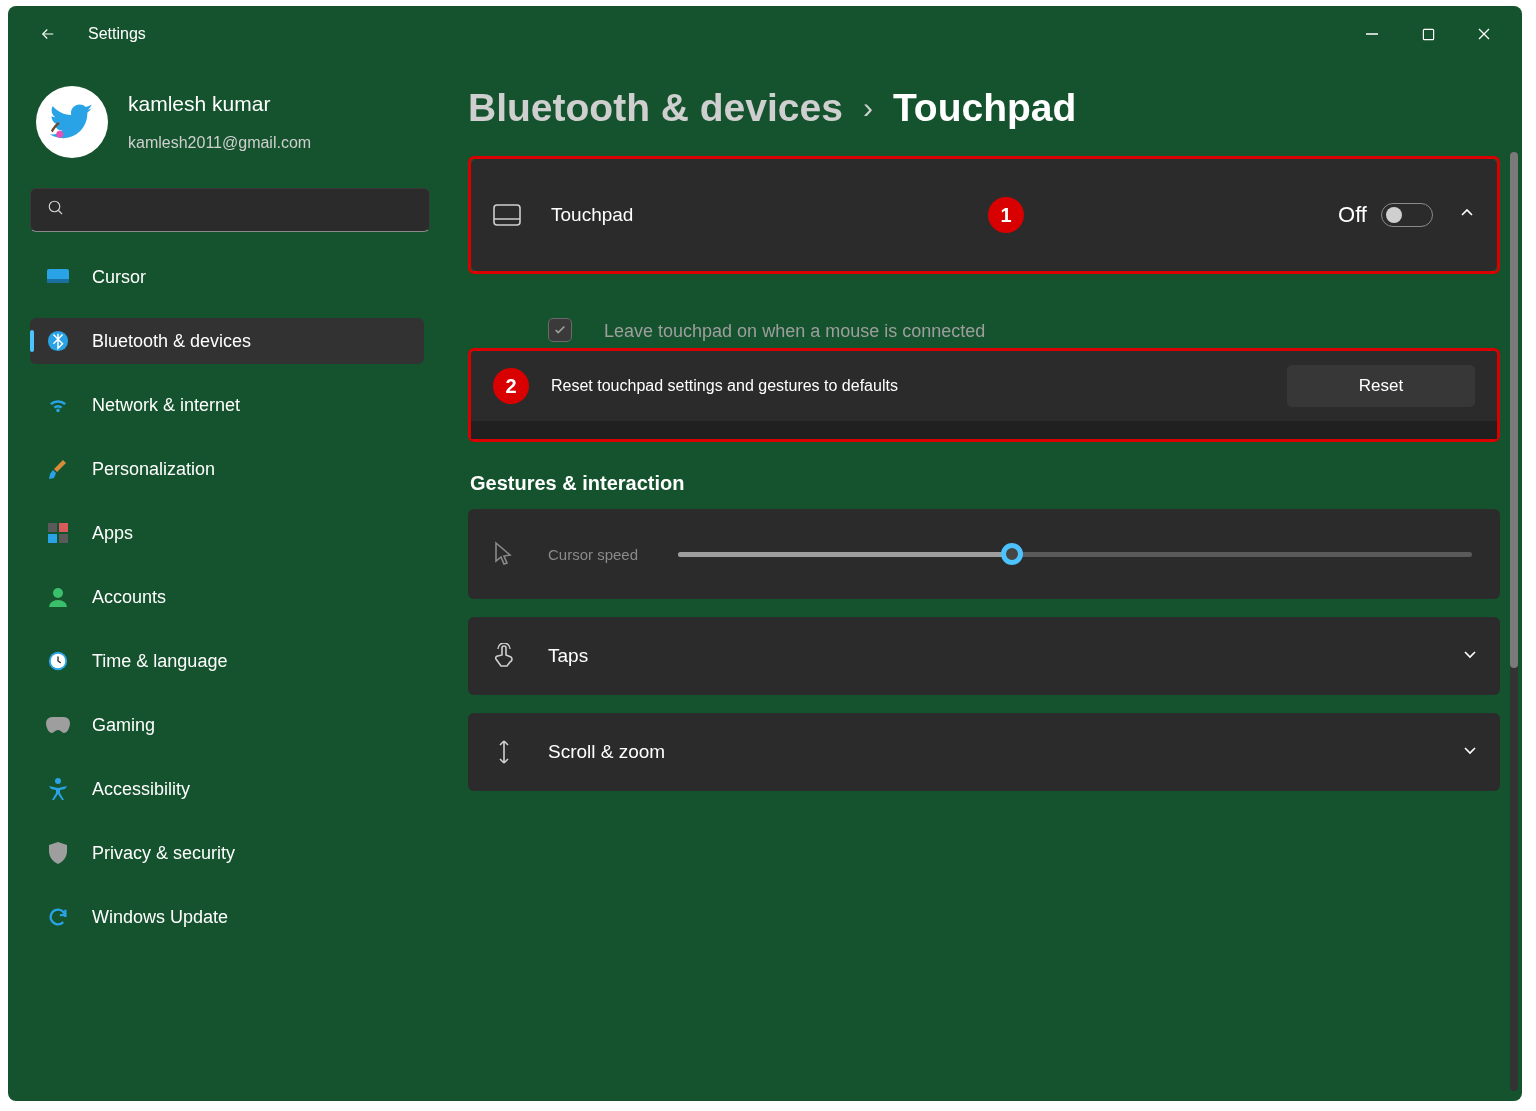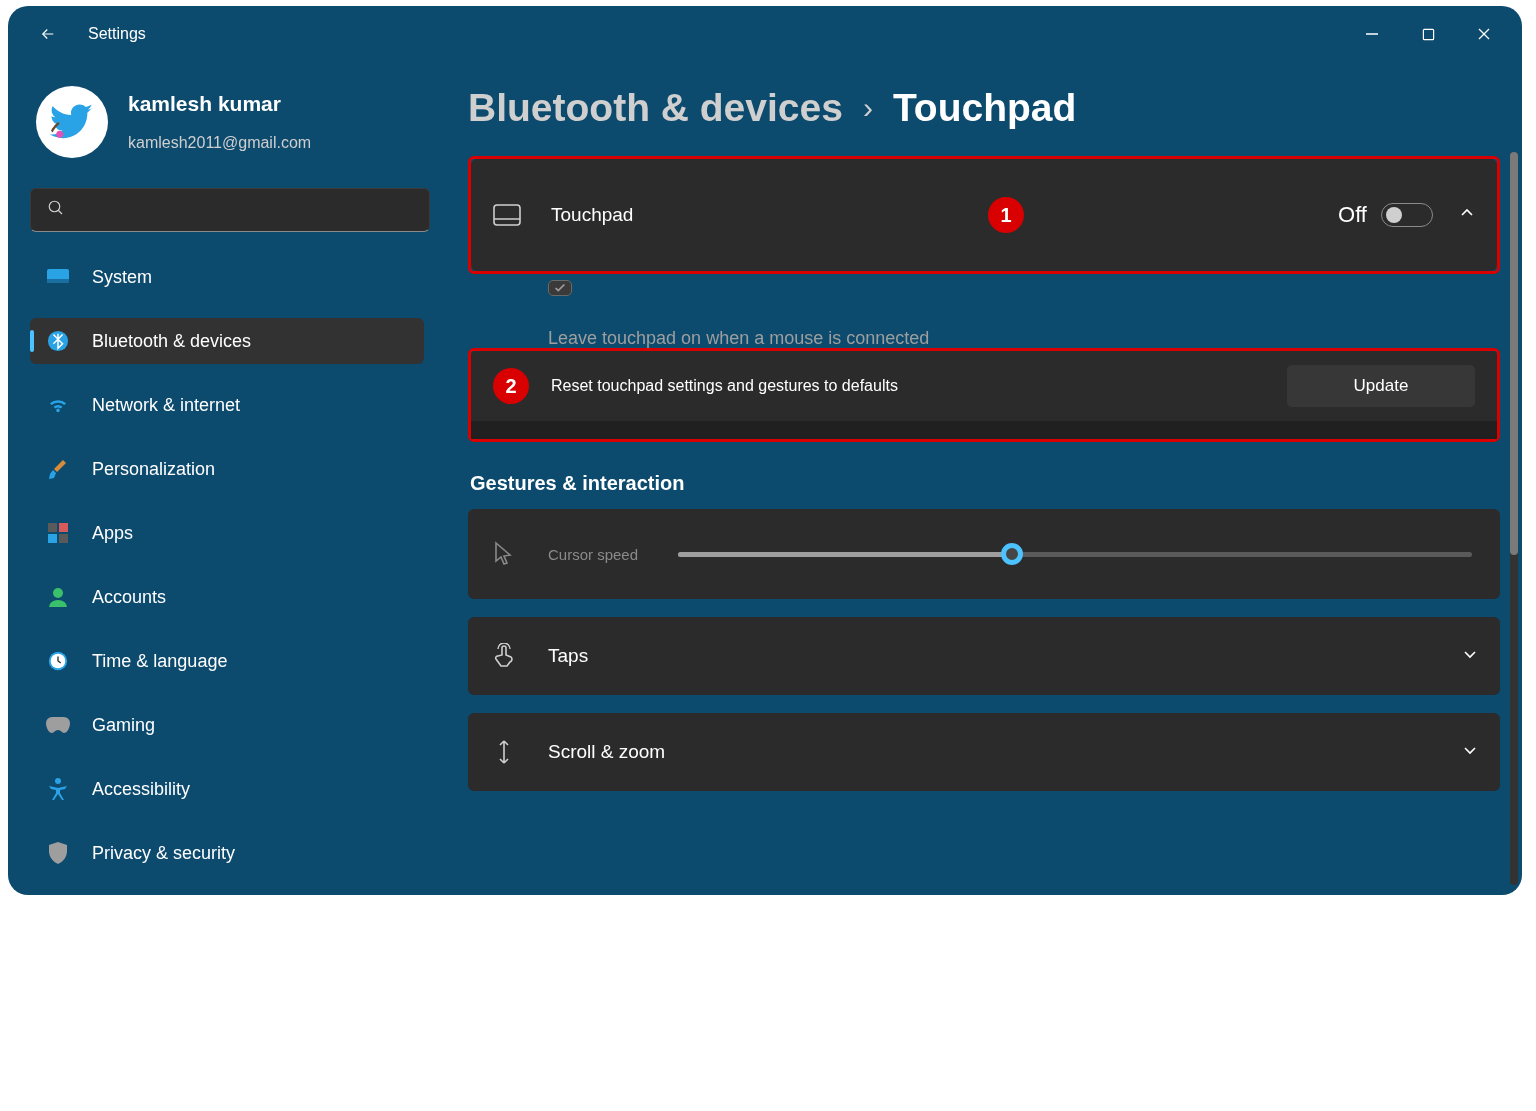--- a/index.html
+++ b/index.html
@@ -15,9 +15,9 @@
     left: 8px;
     top: 6px;
     width: 1514px;
-    height: 889px;
-    background: #0c4a6e;
-    border-radius: 20px;
+    height: 1095px;
+    background: #14532d;
+    border-radius: 8px;
     color: #fff;
     overflow: hidden;
   }

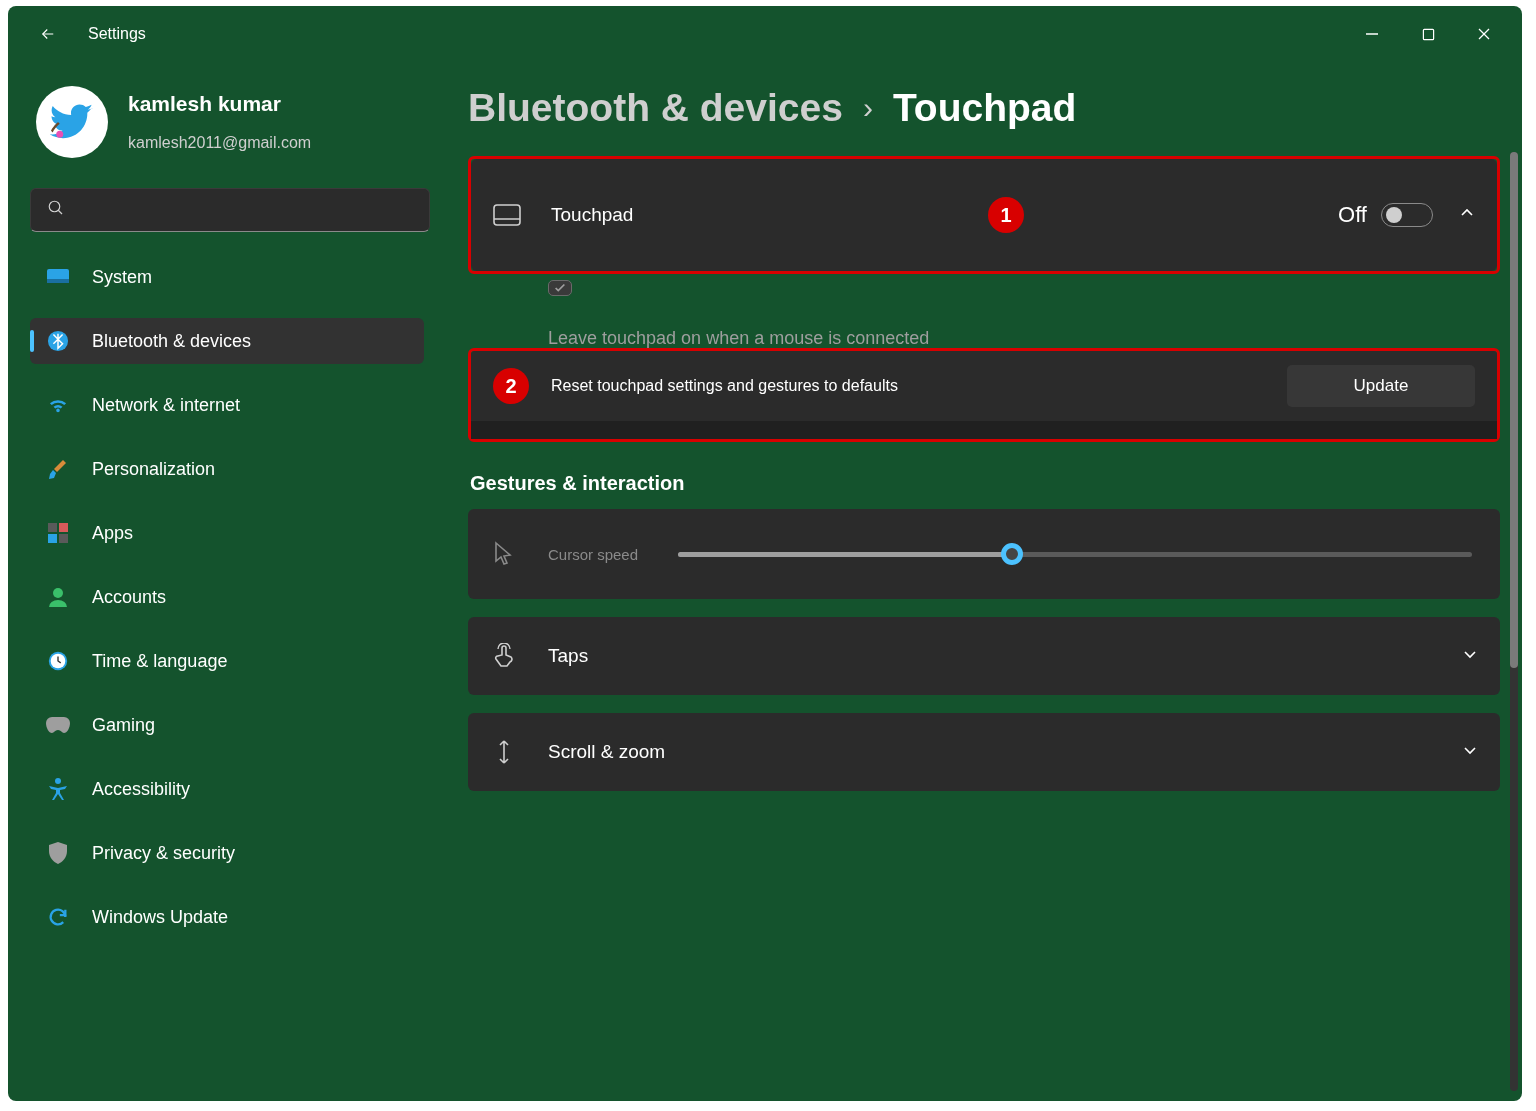--- a/index.html
+++ b/index.html
@@ -42,7 +42,7 @@
     display:flex; align-items:center; justify-content:center;
   }
   .avatar svg { width: 56px; height:56px; }
-  .username { font-size: 21px; font-weight:700; color:#fff; }
+  .username { font-size: 21px; font-weight:400; color:#fff; }
   .useremail { font-size: 16px; color:#cfcfcf; margin-top:18px;text-align:right;}
   .search-wrap {
     width: 400px; height: 44px; background:#2b2b2b; border:1px solid #3a3a3a;

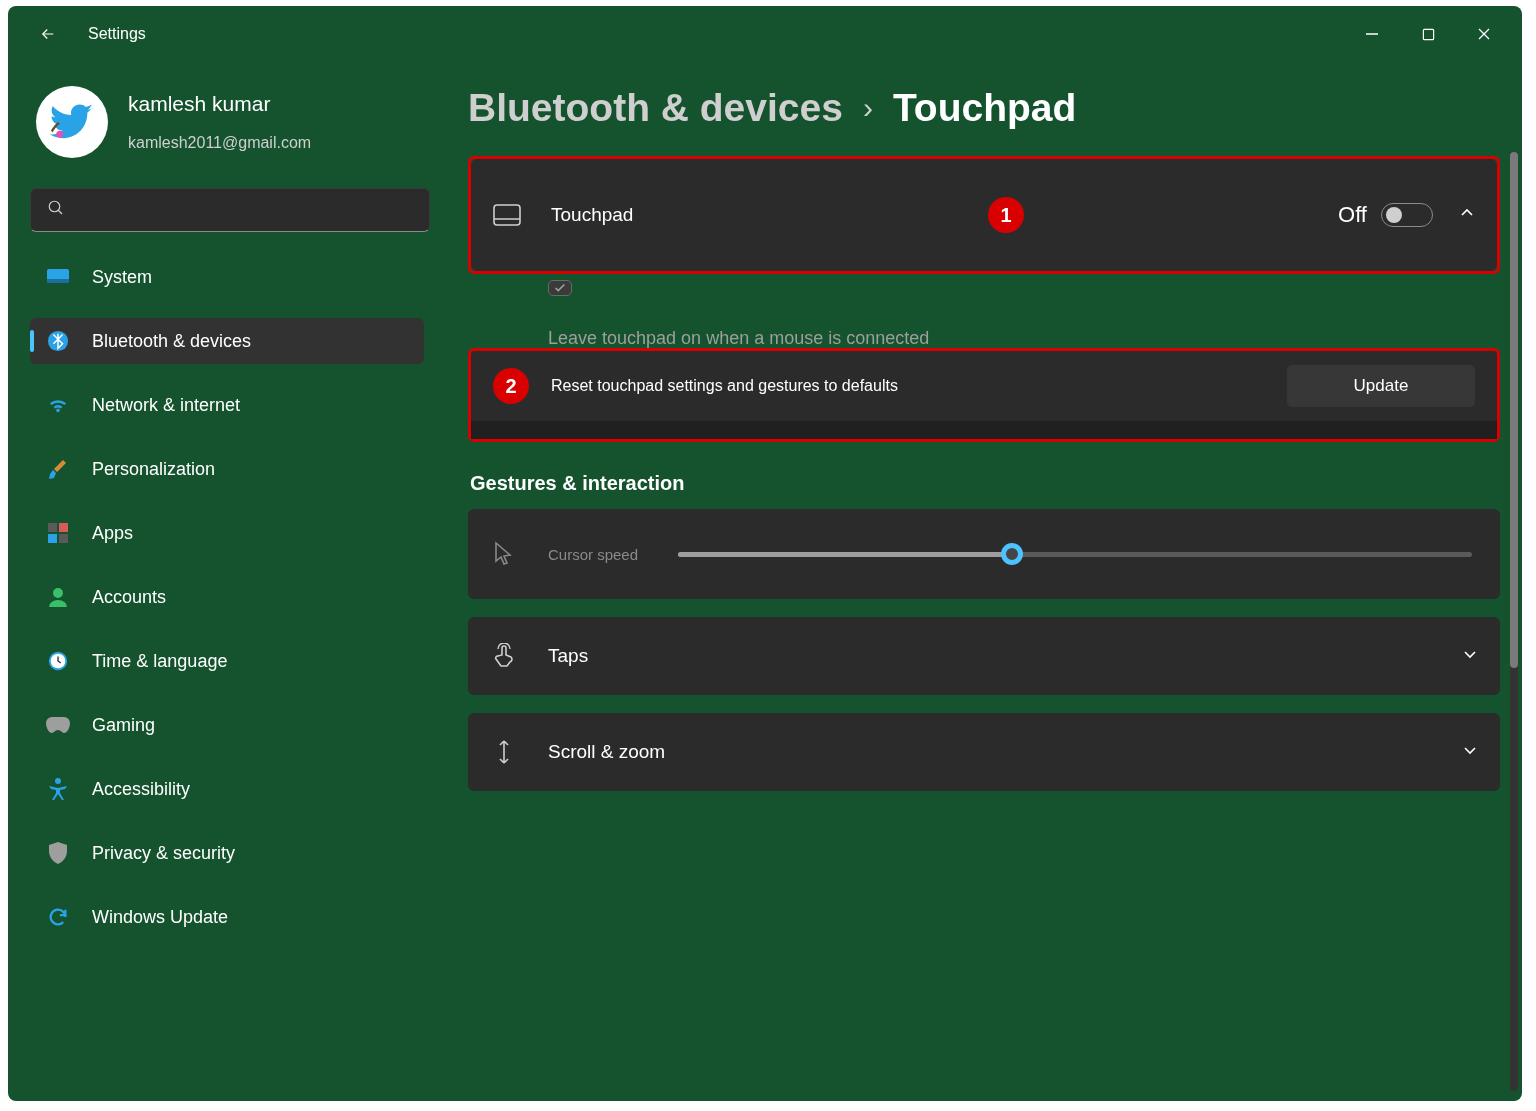--- a/index.html
+++ b/index.html
@@ -197,7 +197,7 @@
                 <rect x="1" y="11" width="22" height="4" fill="#1a6fa0"></rect>
               </svg>
             </span>
-          <span>System</span>
+          <span>Cursor</span>
         </li>
         <li class="active">
           <span class="nav-icon">

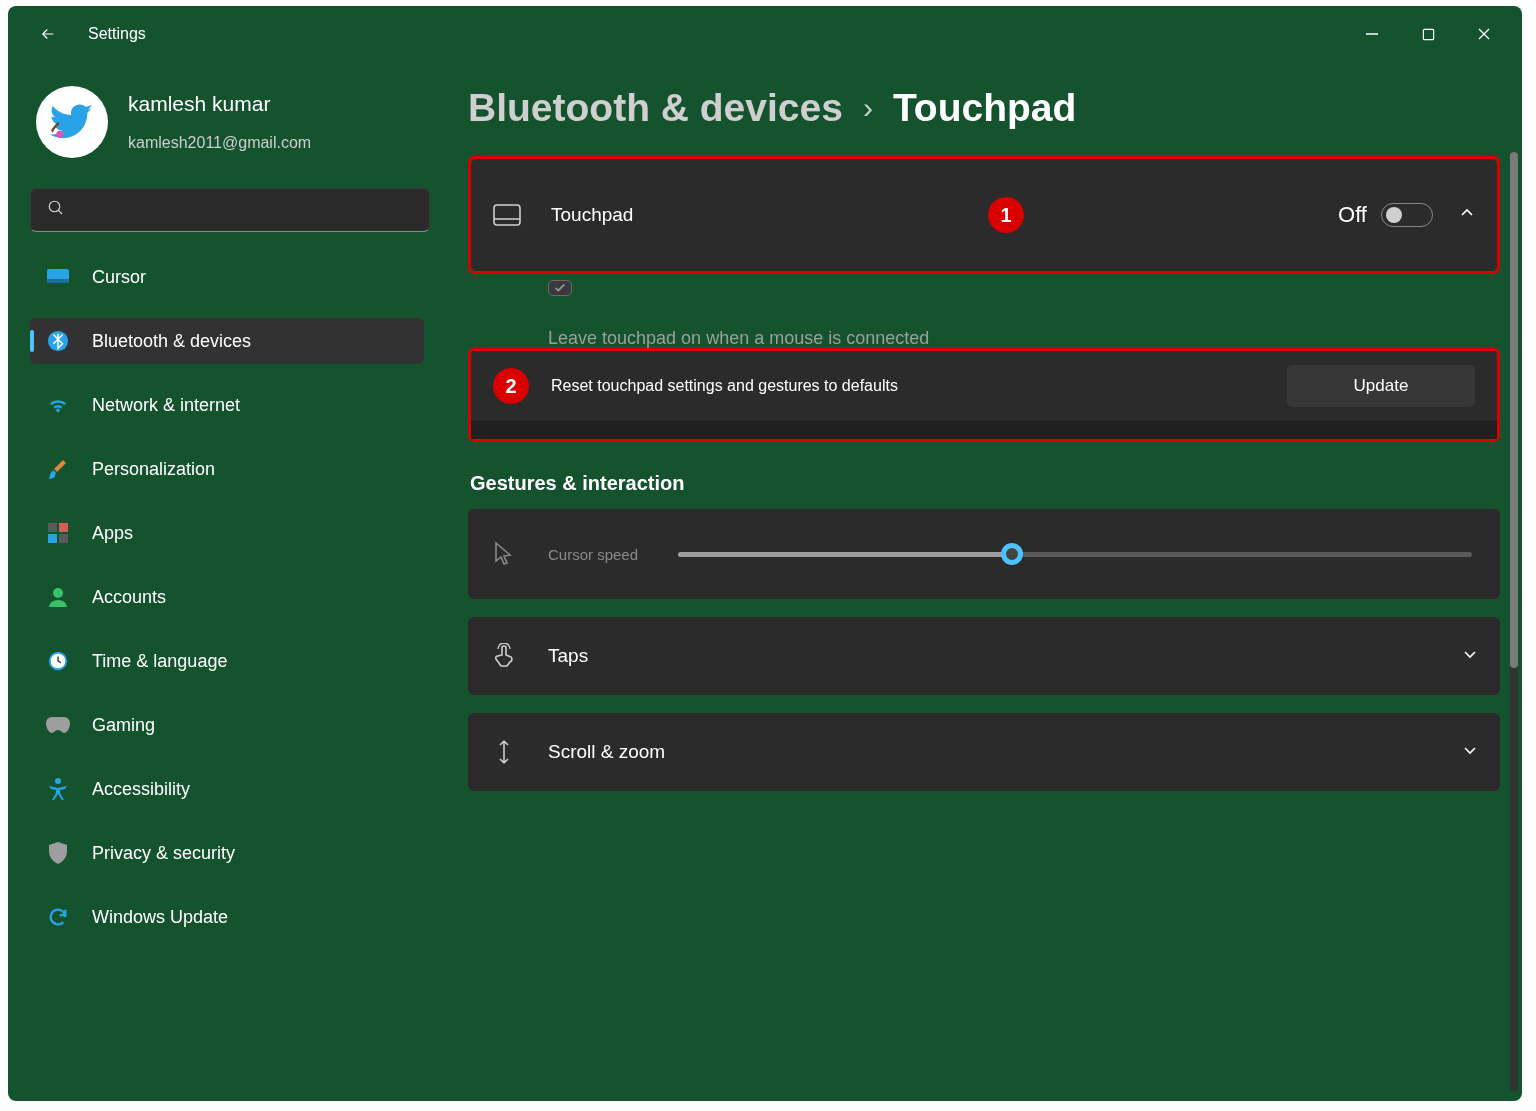--- a/index.html
+++ b/index.html
@@ -97,7 +97,7 @@
     flex-shrink:0;
   }
   .sub-row {
-    height: 62px; display:flex; align-items:flex-start; padding-left: 80px; gap: 32px; flex-direction: column;
+    height: 62px; display:flex; align-items:flex-end; padding-left: 80px; gap: 32px;
   }
   .checkbox {
     width:24px; height:24px; border-radius:5px; background:#3a3a3a; border:1px solid #6a6a6a;

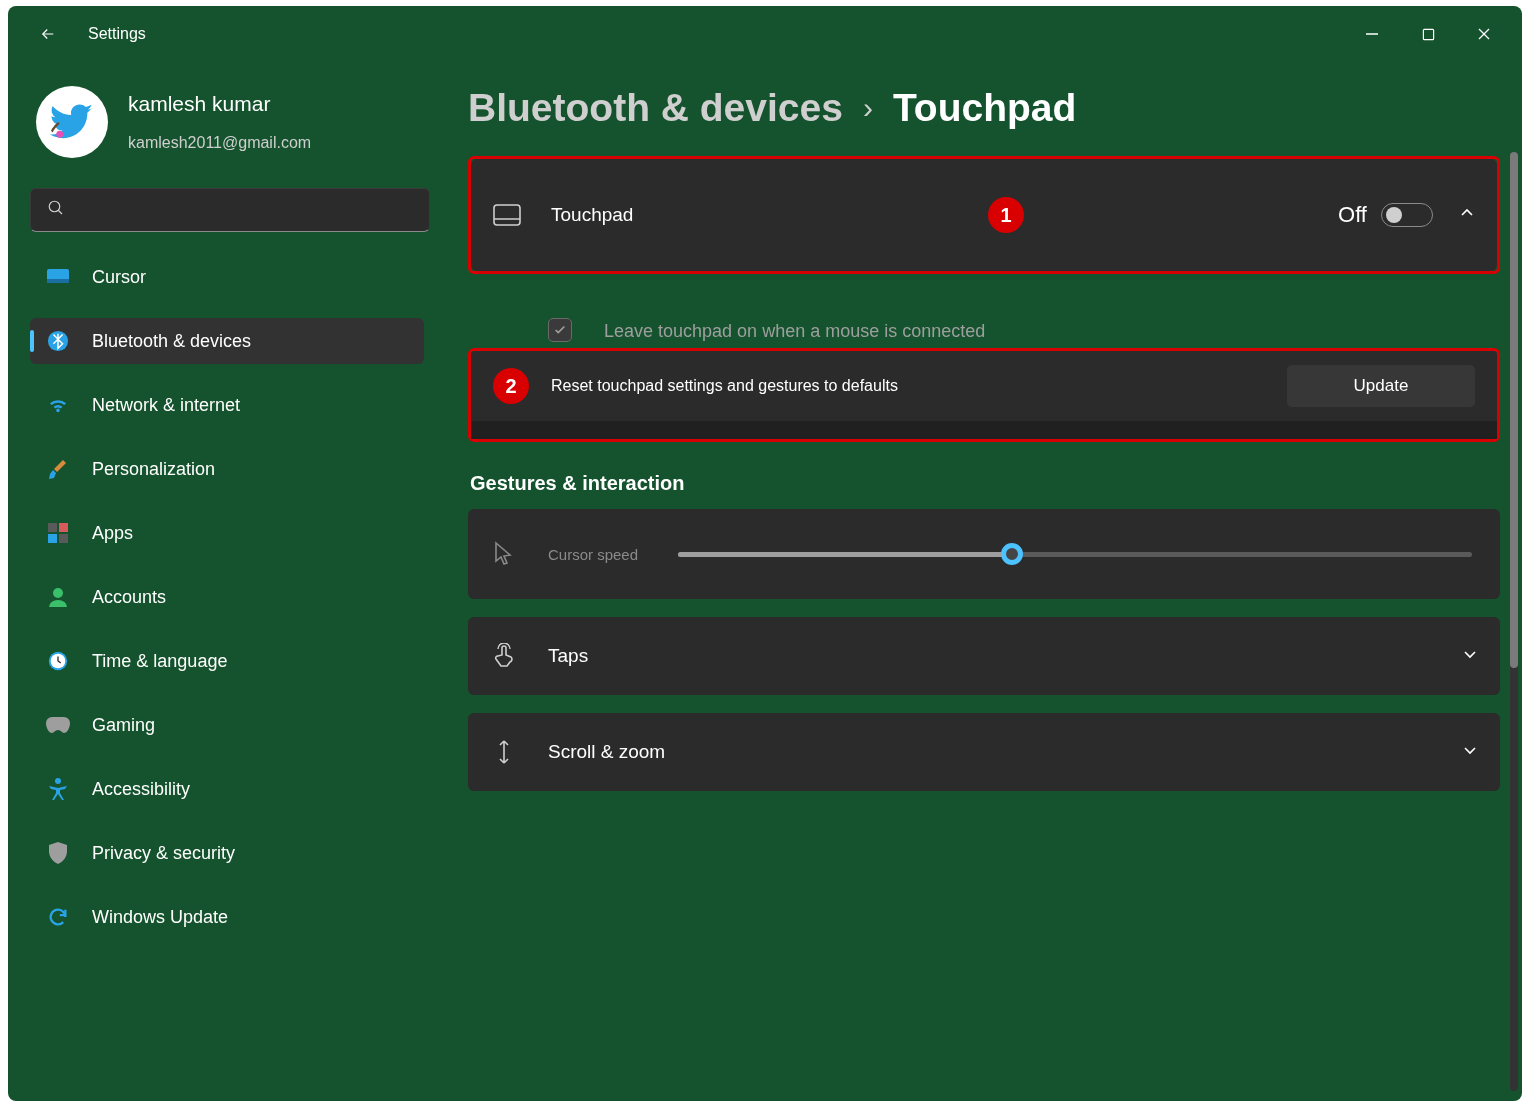--- a/index.html
+++ b/index.html
@@ -335,7 +335,7 @@
         <div class="reset-card" style="border-radius:4px 4px 0 0;">
           <span class="badge">2</span>
           <span class="reset-text">Reset touchpad settings and gestures to defaults</span>
-          <div class="reset-btn">Update</div>
+          <div class="reset-btn">Reset</div>
         </div>
         <div style="height:18px; background:#202020;"></div>
       </div>

